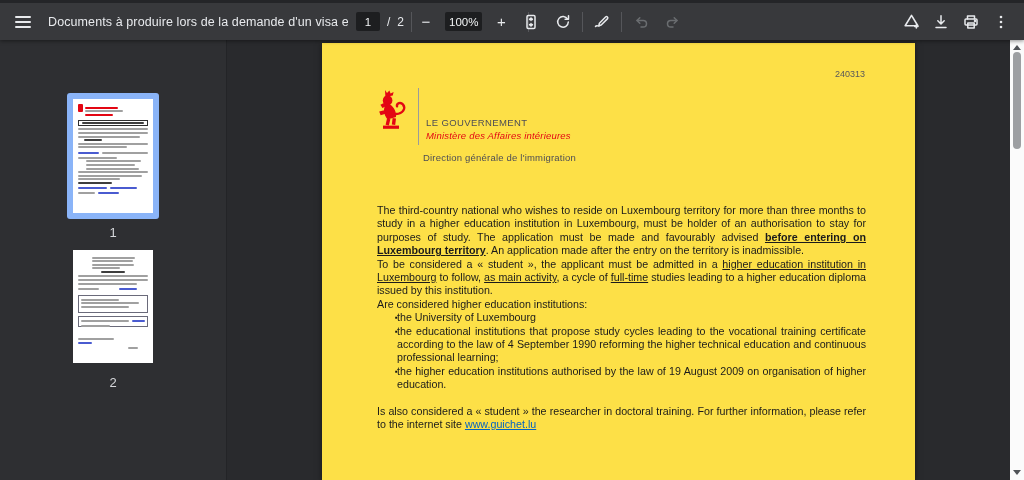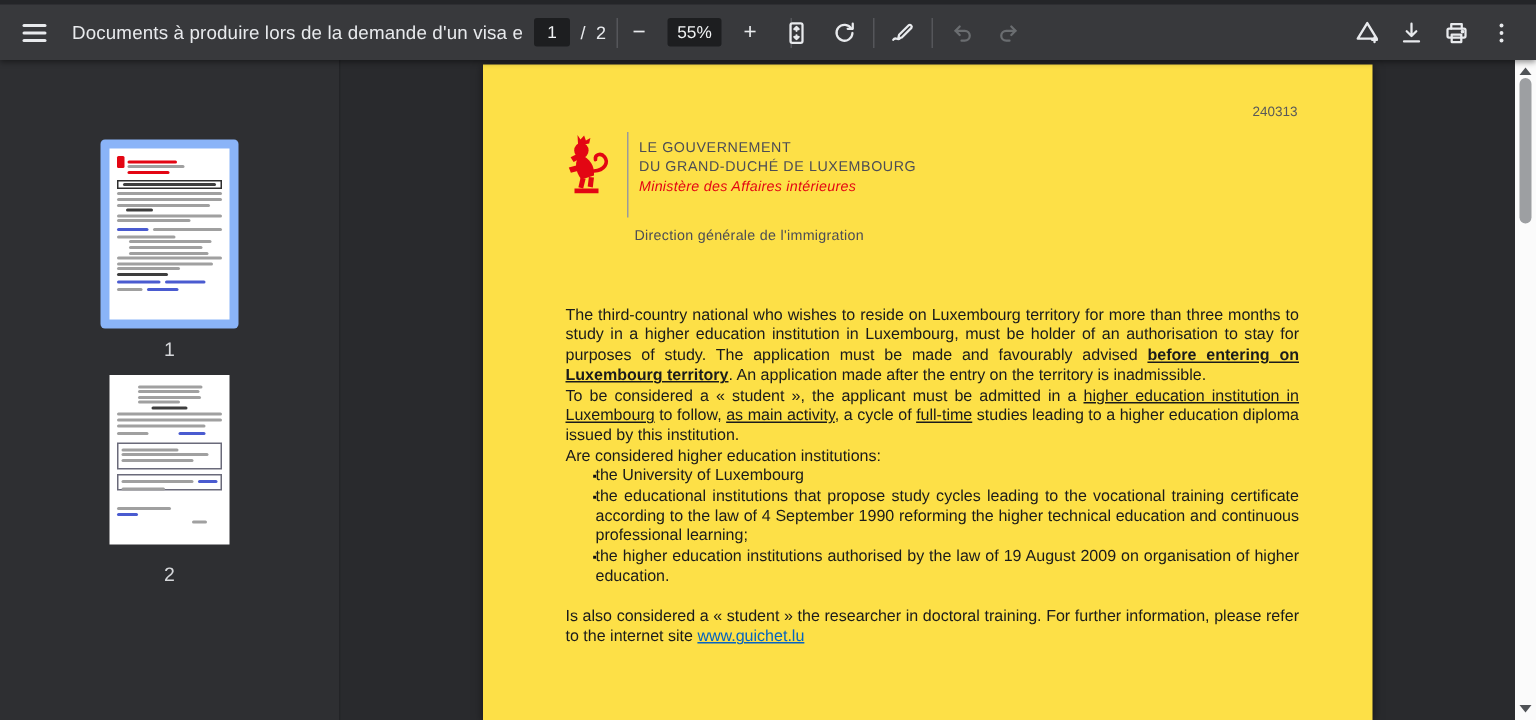--- a/index.html
+++ b/index.html
@@ -111,7 +111,7 @@
 
     <div class="zoom-group">
       <div class="tb-btn">−</div>
-      <div class="dark-box" style="min-width:36px">55%</div>
+      <div class="dark-box" style="min-width:36px">100%</div>
       <div class="tb-btn">+</div>
       <div class="v-div" style="margin-left:8px"></div>
     </div>

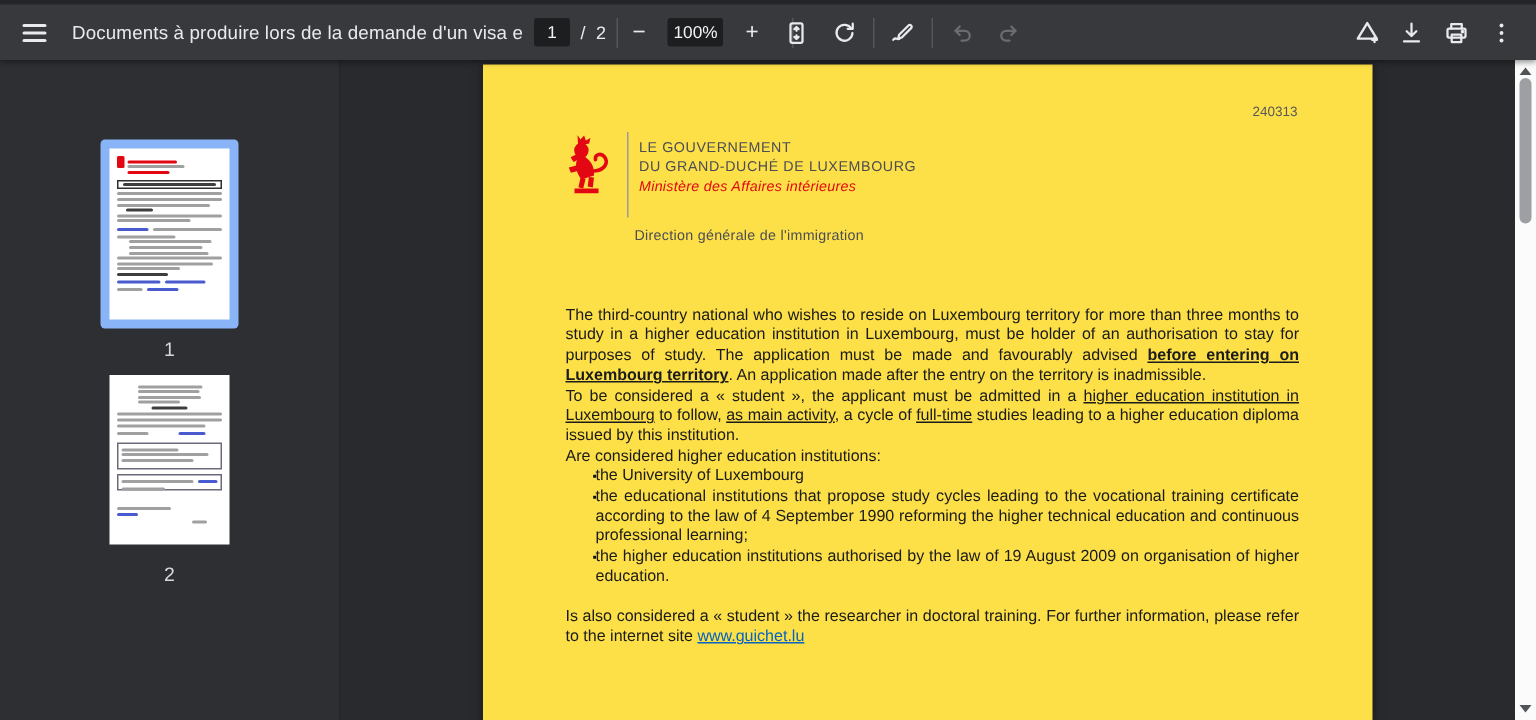--- a/index.html
+++ b/index.html
@@ -58,7 +58,7 @@
   .doc-number { position:absolute; top:26px; right:50px; font-size:9px; color:#595959; }
   .logo-row { position:absolute; top:44px; left:53px; display:flex; align-items:flex-start; }
   .logo-sep { width:1px; height:57px; background:#9b9b9b; margin:1px 7px 0 6px; }
-  .gov-text { font-size:9.5px; line-height:13px; color:#4d4d55; letter-spacing:.4px; padding-top:5px; }
+  .gov-text { font-size:9.5px; line-height:13px; color:#4d4d55; letter-spacing:.4px; padding-top:5px;margin-top:24px; }
   .gov-text .ministry { color:#e30613; letter-spacing:.2px;font-style:italic; }
   .direction { position:absolute; top:109px; left:101px; font-size:9.5px; color:#4d4d55; letter-spacing:.2px; }
 

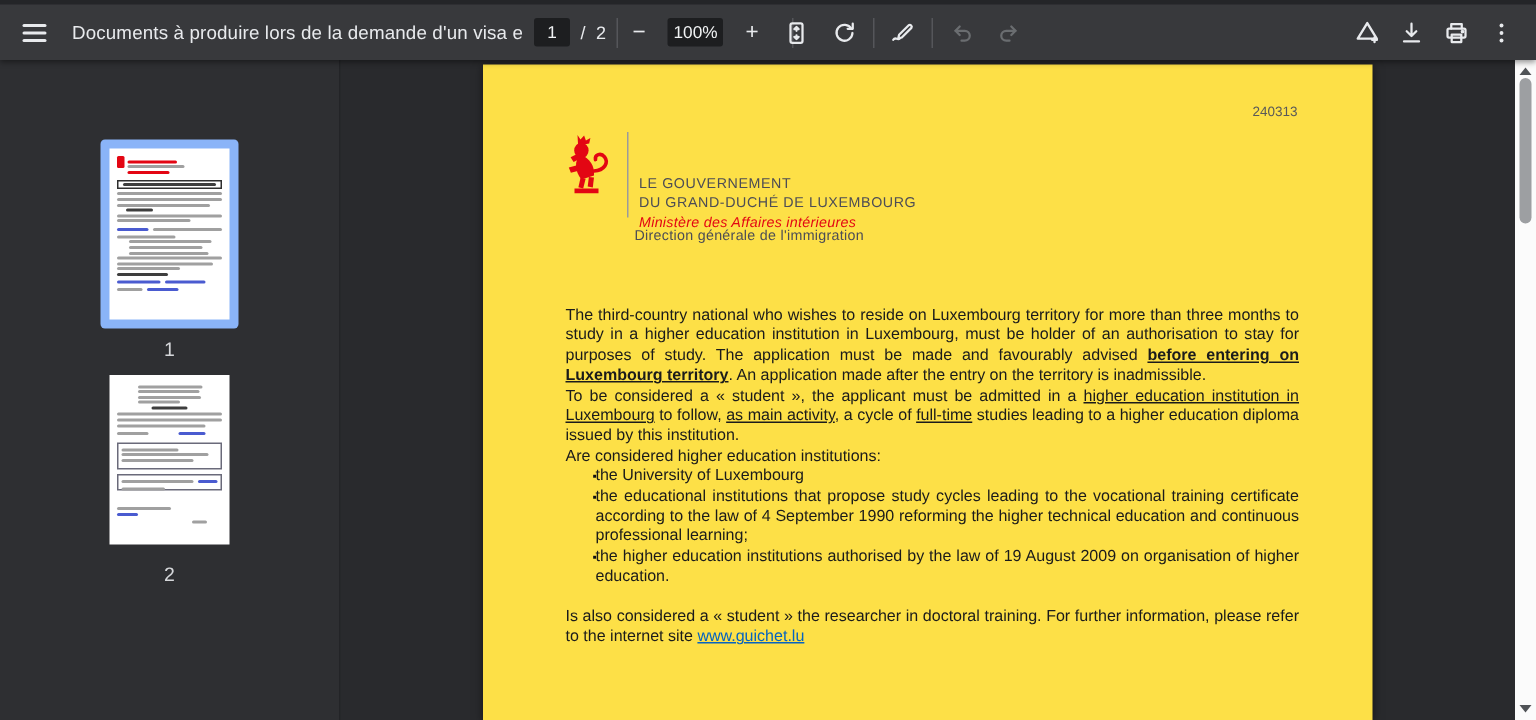--- a/index.html
+++ b/index.html
@@ -289,7 +289,6 @@
         <div class="logo-sep"></div>
         <div class="gov-text">
           <div>LE GOUVERNEMENT</div>
-          <div>DU GRAND-DUCHÉ DE LUXEMBOURG</div>
           <div class="ministry">Ministère des Affaires intérieures</div>
         </div>
       </div>

